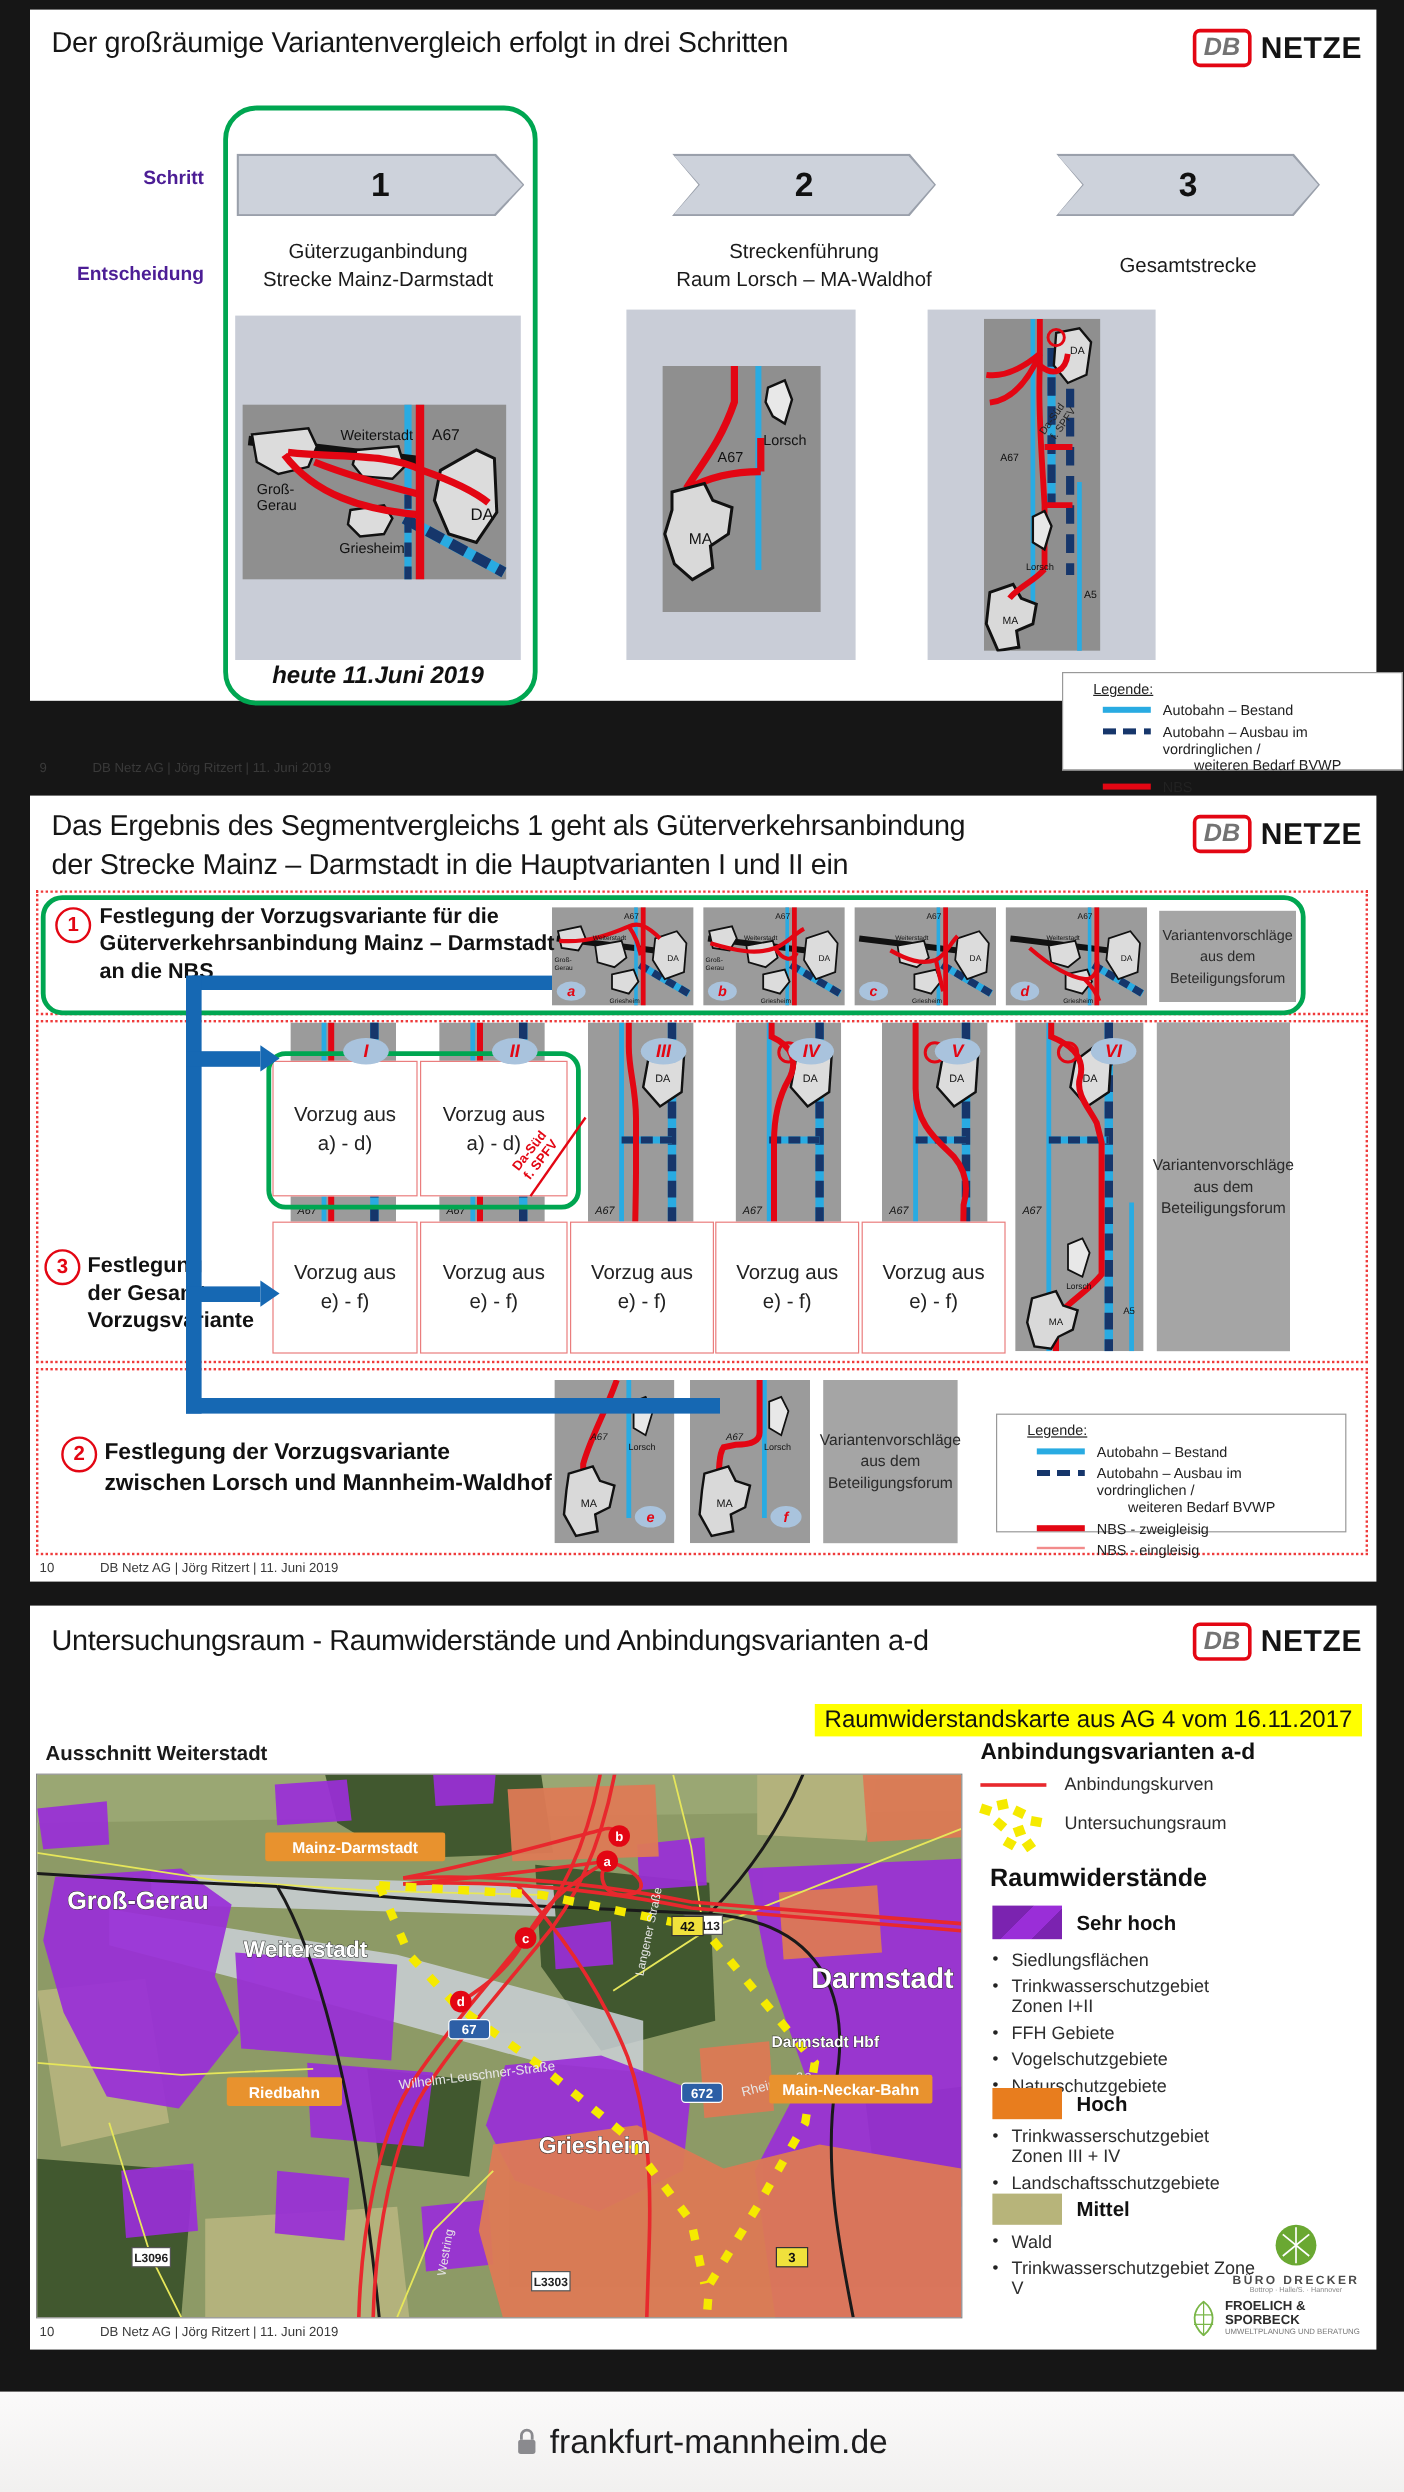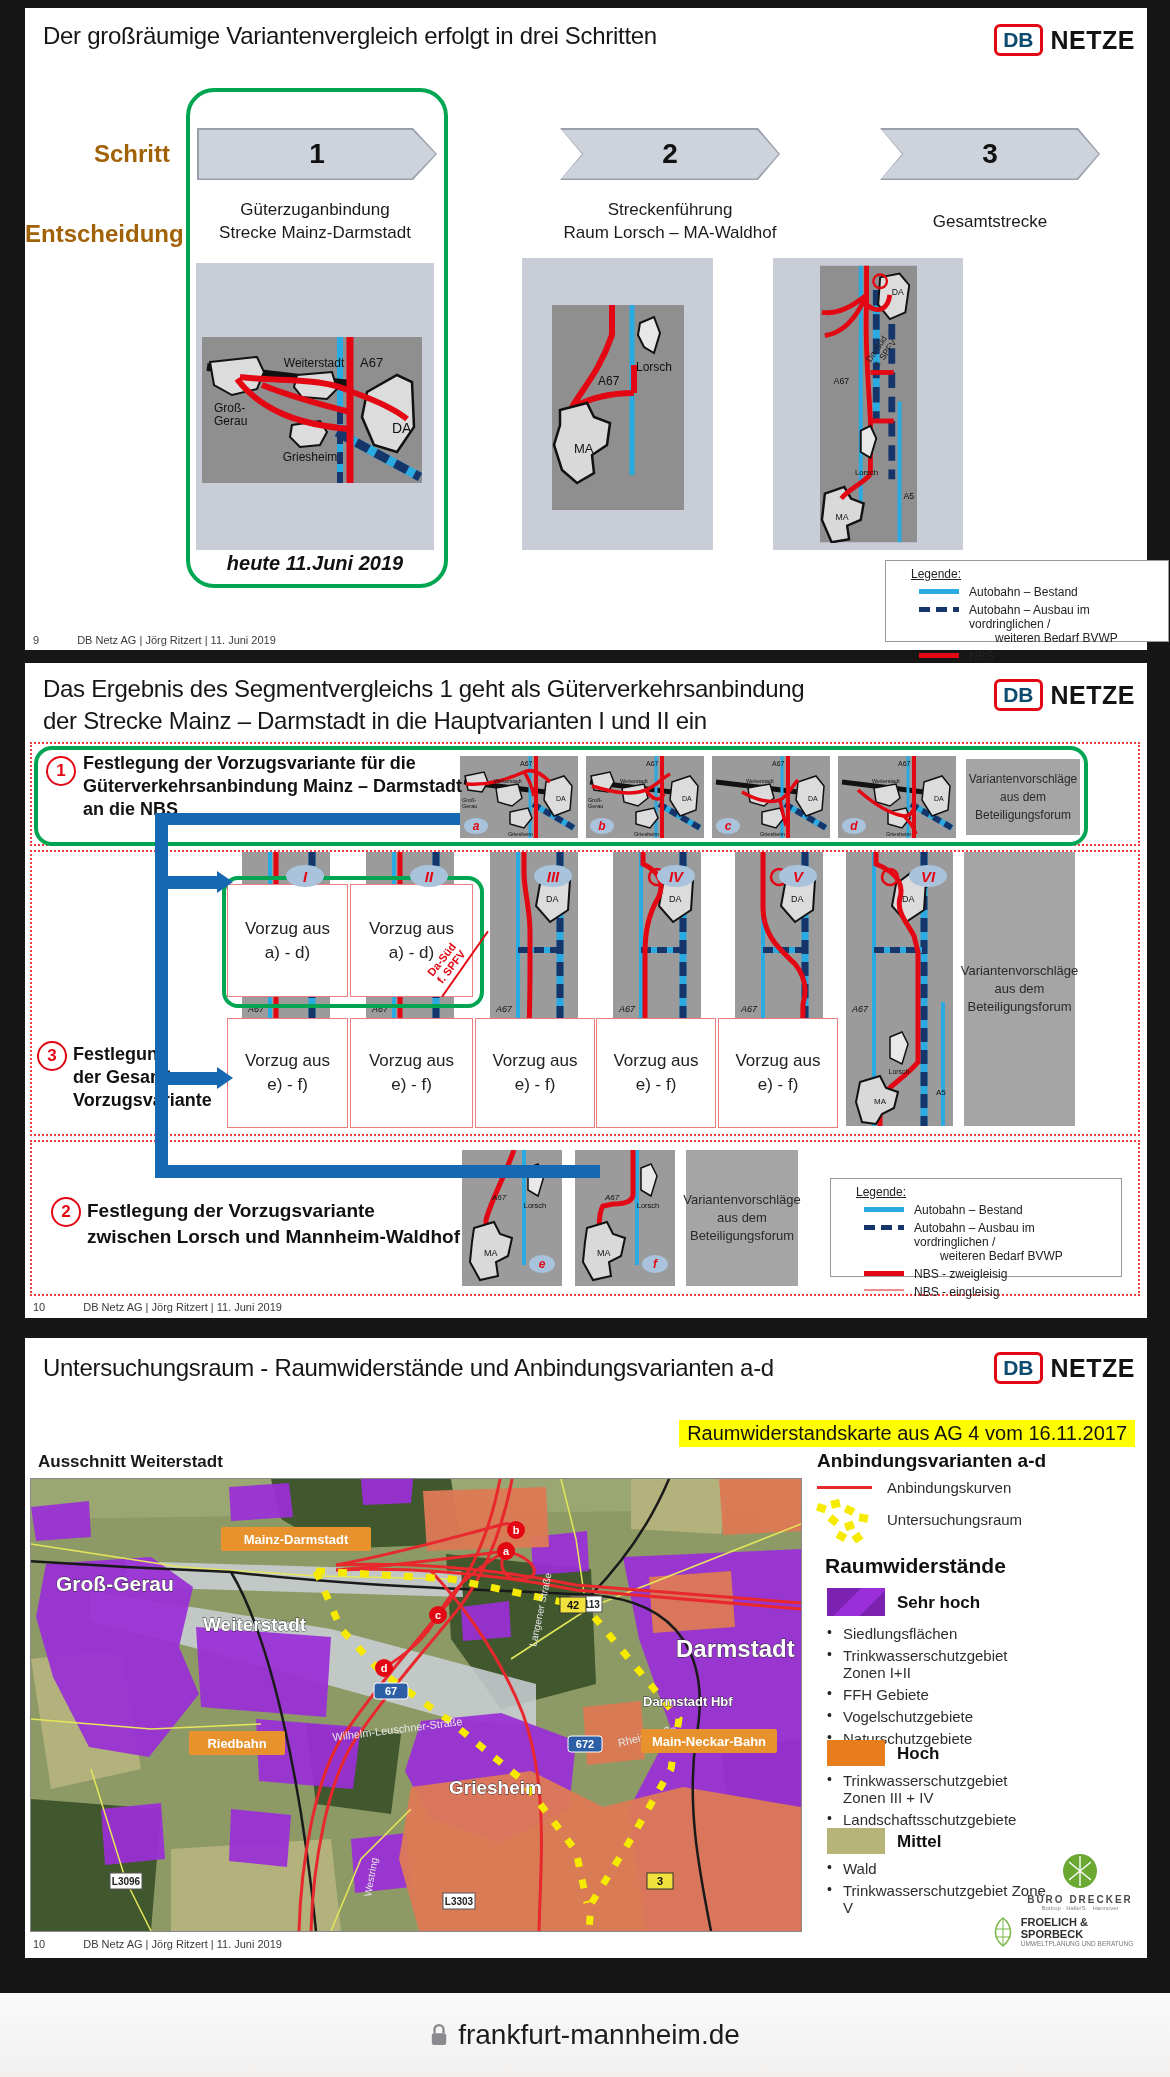--- a/index.html
+++ b/index.html
@@ -62,7 +62,7 @@
 
 <div id="root">
 
-  <div class="slide" id="s1" style="top:8px;height:642px;">
+  <div class="slide" id="s1" style="top:8px;height:576px;">
     <div class="ab stitle" style="left:18px;top:12px;">
       <div>Der großräumige Variantenvergleich erfolgt in drei Schritten</div>
     </div>

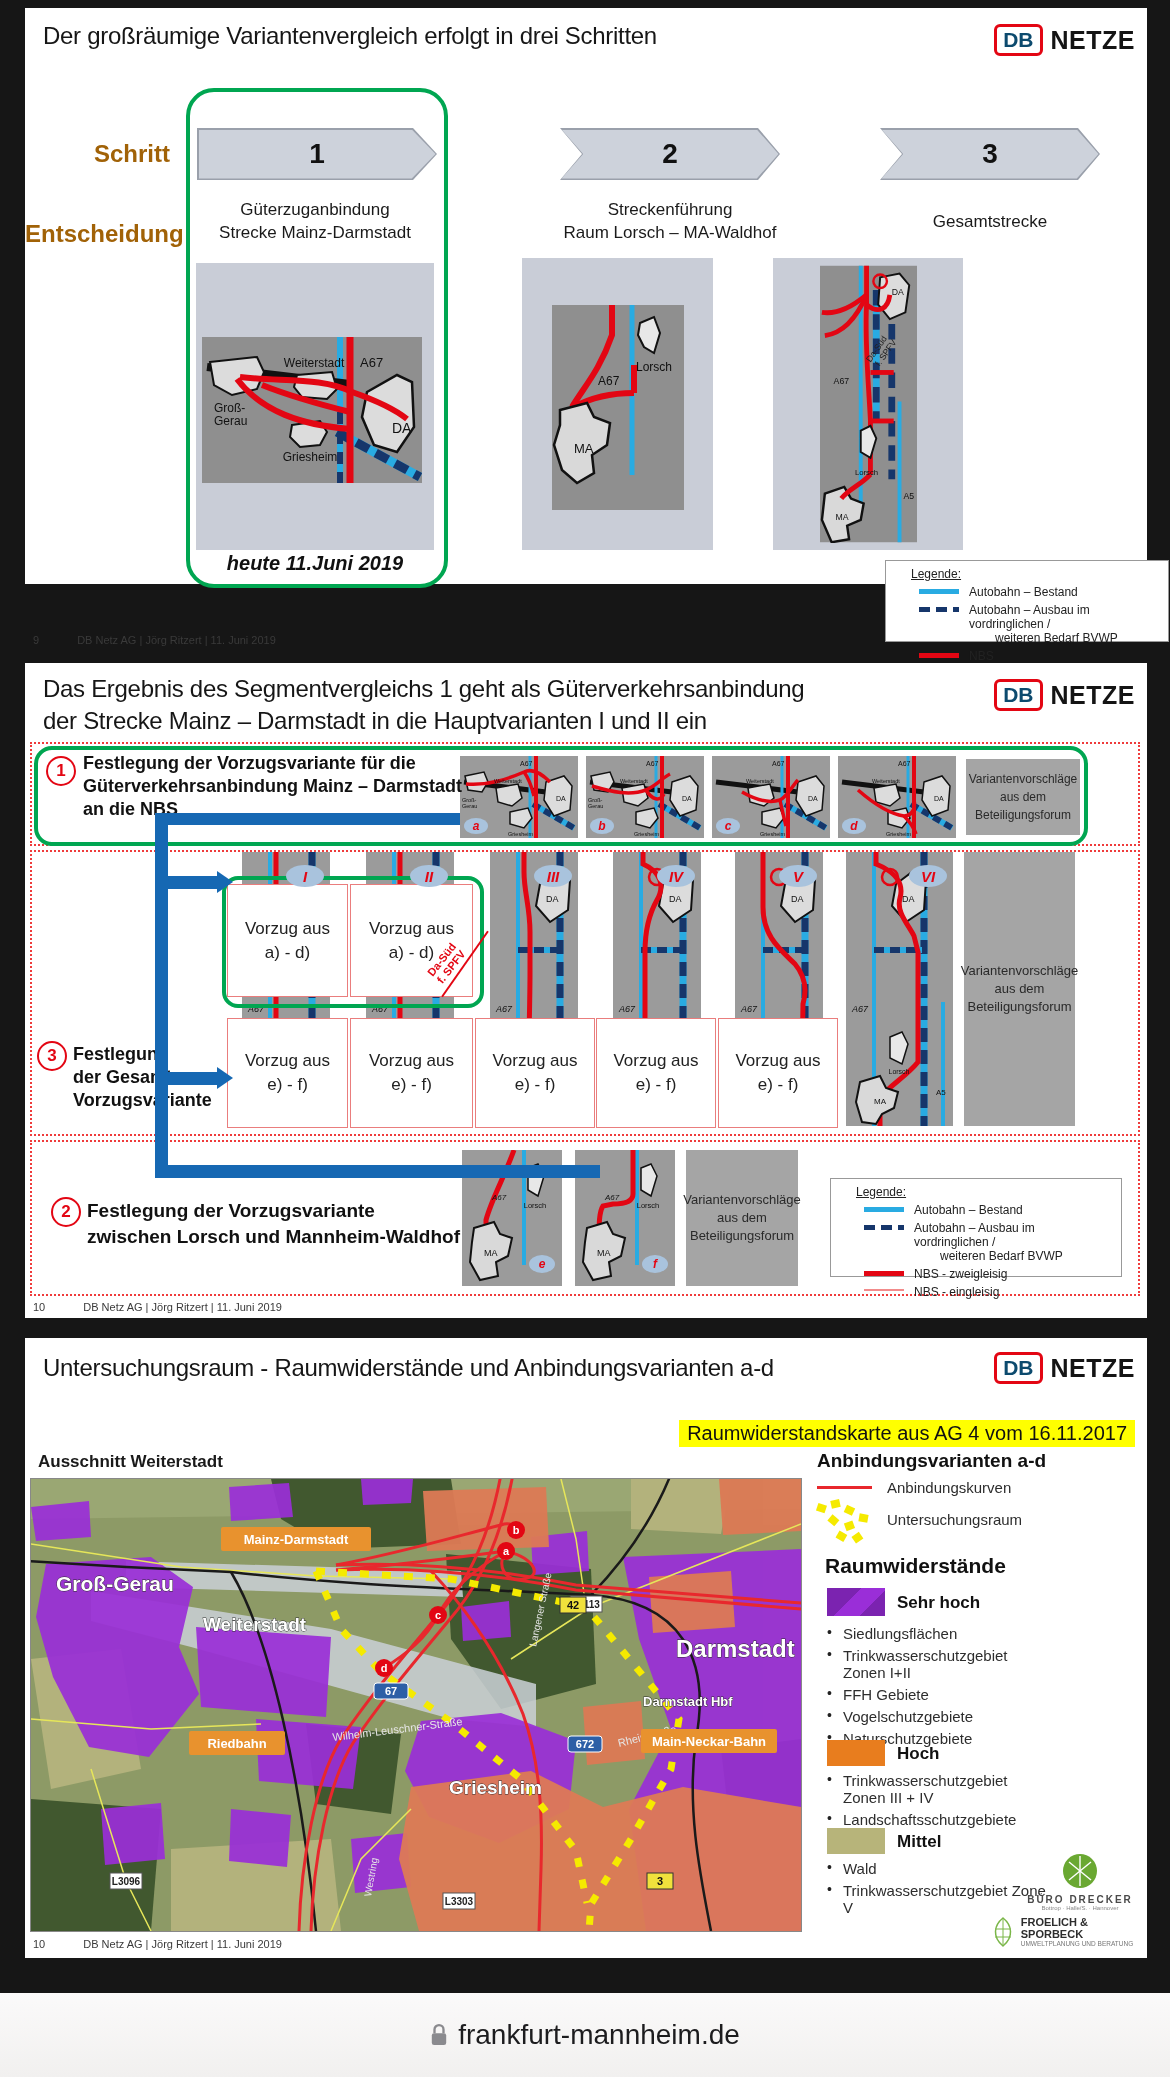--- a/index.html
+++ b/index.html
@@ -9,8 +9,8 @@
   .slide{position:absolute;left:25px;width:1122px;background:#fff;}
   .stitle{font-size:24px;letter-spacing:-0.3px;color:#161616;line-height:32px;font-weight:500;}
   .dblogo{display:flex;align-items:center;gap:8px;}
-  .dbbox{border:3px solid #e30613;border-radius:6px;color:#0c4a6e;font-weight:800;
-         font-size:21px;padding:1px 6px;}
+  .dbbox{border:3px solid #e30613;border-radius:6px;color:#737373;font-weight:800;
+         font-size:21px;padding:1px 6px;font-style:italic;}
   .dbnetze{font-weight:800;font-size:25px;color:#141414;letter-spacing:0.5px;}
   .chev{position:absolute;height:52px;}
   .chev .c1,.chev .c2{position:absolute;inset:0;}

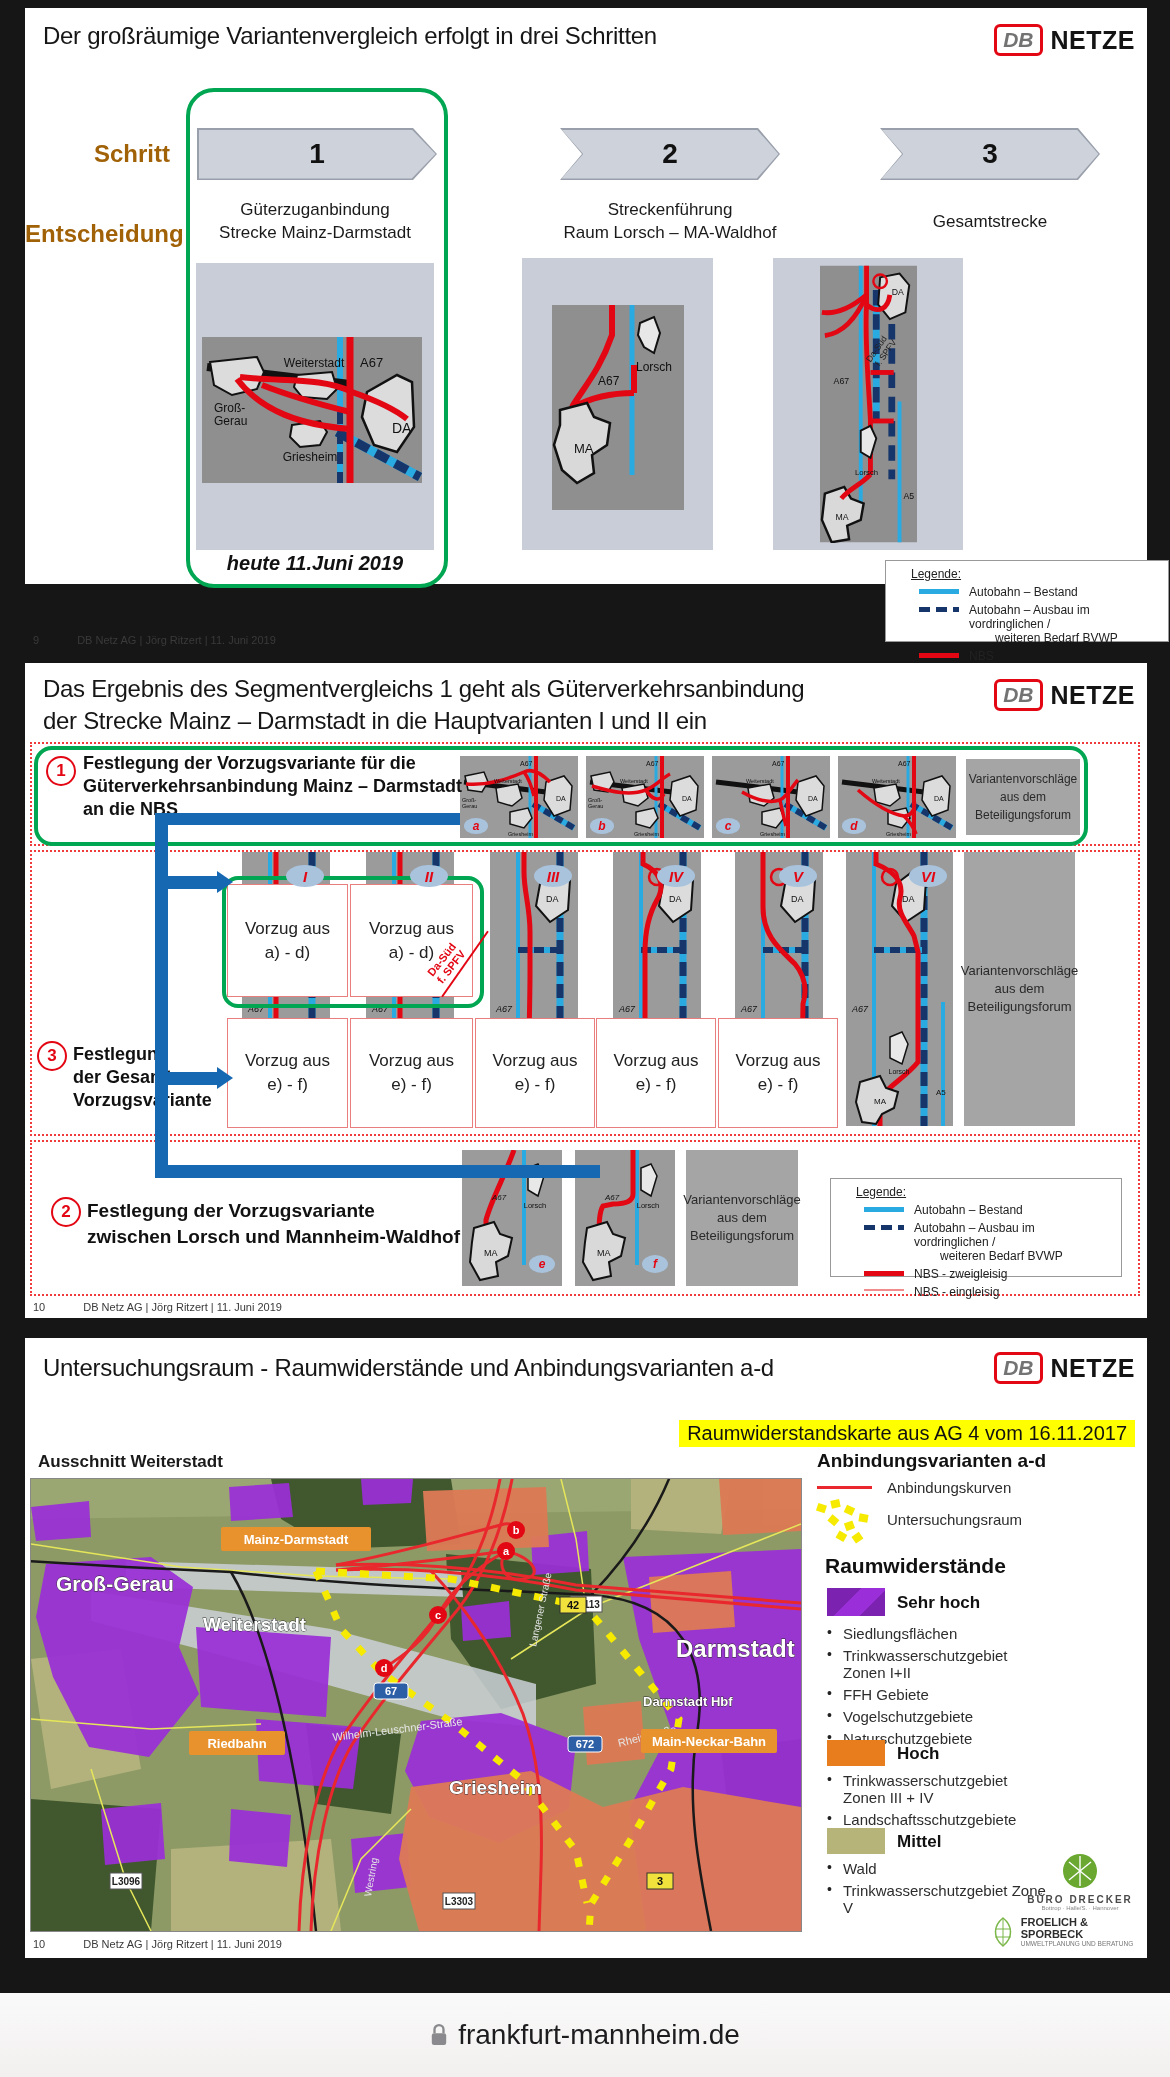--- a/index.html
+++ b/index.html
@@ -19,7 +19,7 @@
            font-size:28px;font-weight:700;color:#111;}
   .cp1{clip-path:polygon(0 0,90% 0,100% 50%,90% 100%,0 100%);}
   .cp2{clip-path:polygon(0 0,90% 0,100% 50%,90% 100%,0 100%,10% 50%);}
-  .rowlab{font-weight:700;font-size:24px;color:#a16207;}
+  .rowlab{font-weight:700;font-size:16px;color:#4c1d95;}
   .declab{font-size:17px;text-align:center;line-height:23px;color:#1a1a1a;}
   .greenbox{border:4px solid #00a651;pointer-events:none;}
   .panel{background:#c9cdd7;}

